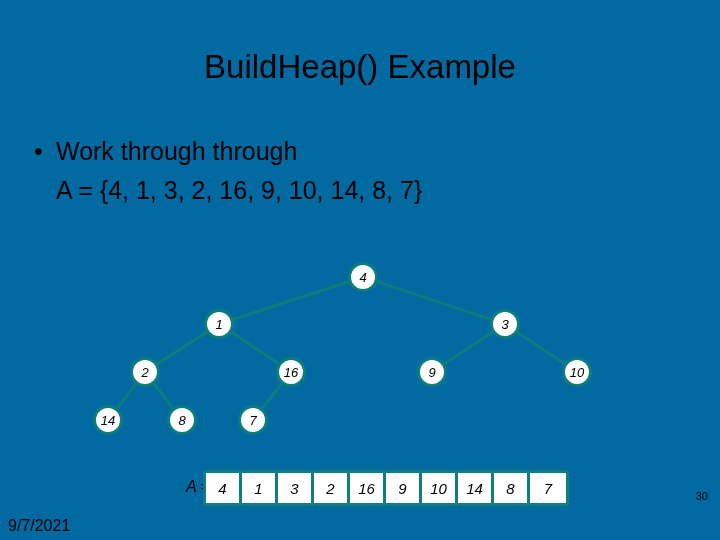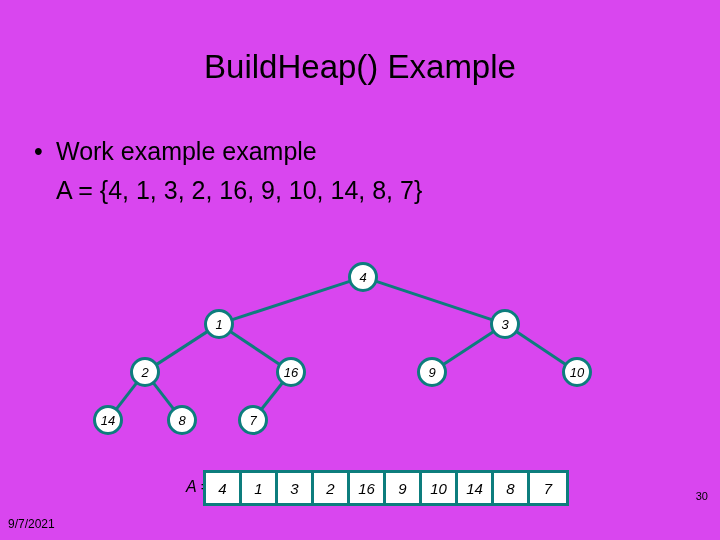--- a/index.html
+++ b/index.html
@@ -19,7 +19,7 @@
   .slide {
     position: absolute;
     inset: 0;
-    background: #d946ef;
+    background: #0369a1;
   }
 
   

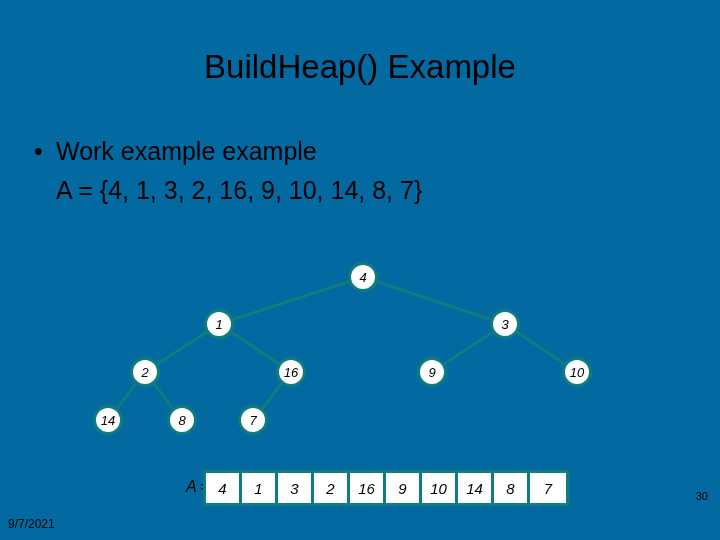--- a/index.html
+++ b/index.html
@@ -168,7 +168,7 @@
     <div class="bullet-row">
       <span class="bullet-dot">•</span>
       <span class="bullet-lines">
-        <div class="bullet-line">Work example example</div>
+        <div class="bullet-line">Work through through</div>
         <div class="bullet-line">A = {4, 1, 3, 2, 16, 9, 10, 14, 8, 7}</div>
       </span>
     </div>

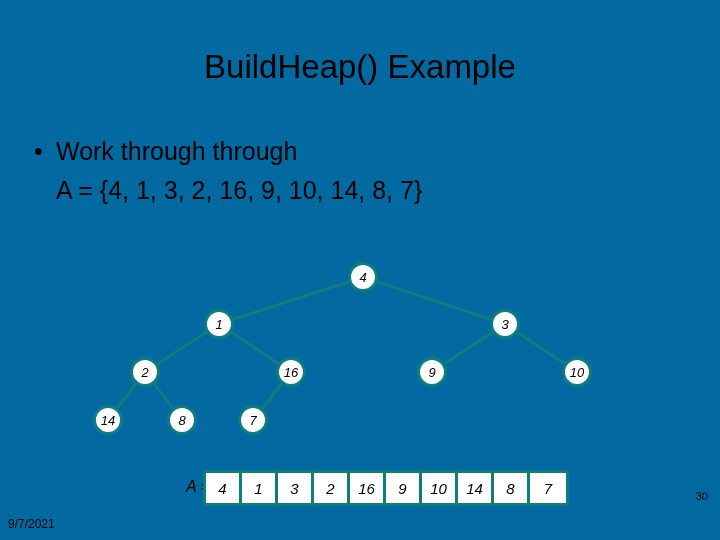--- a/index.html
+++ b/index.html
@@ -146,7 +146,7 @@
     position: absolute;
     left: 8px;
     top: 517px;
-    font-size: 12px;
+    font-size: 16px;
     color: #000000;
   }
   .footer-page {

